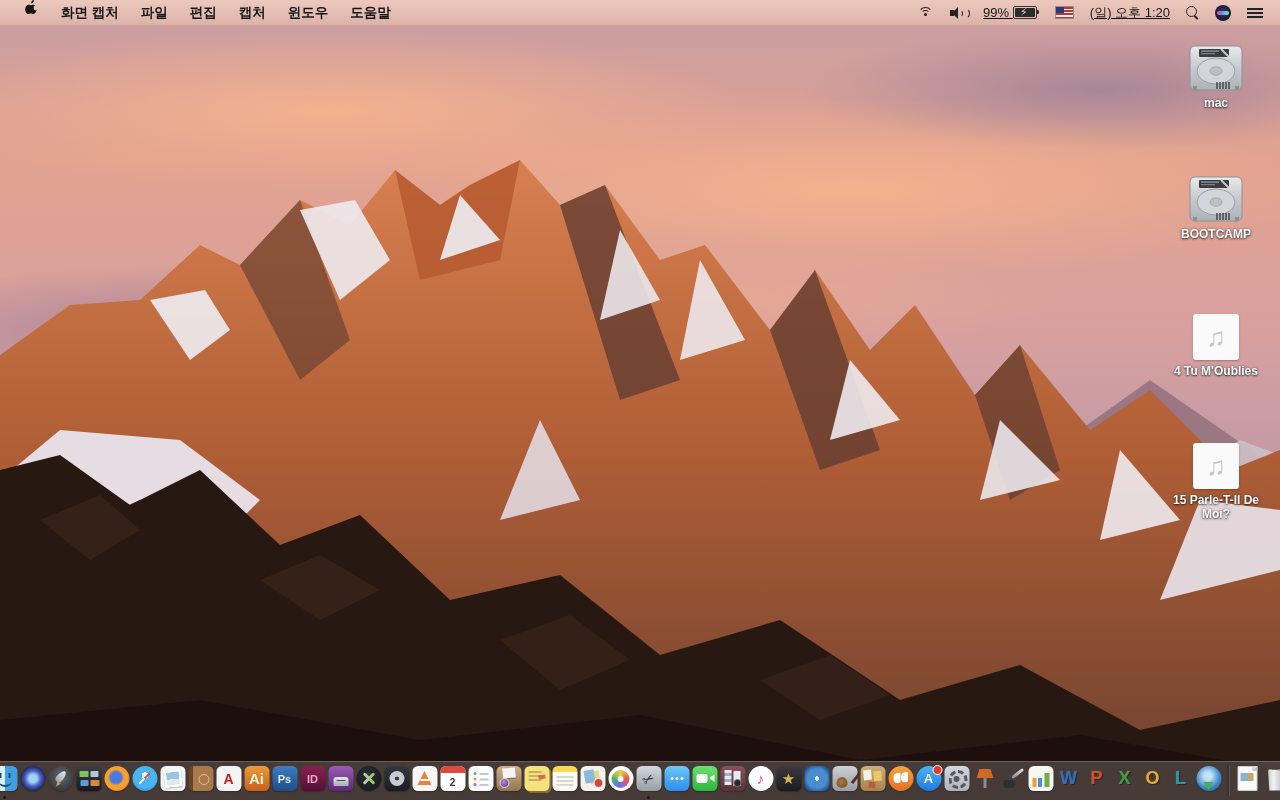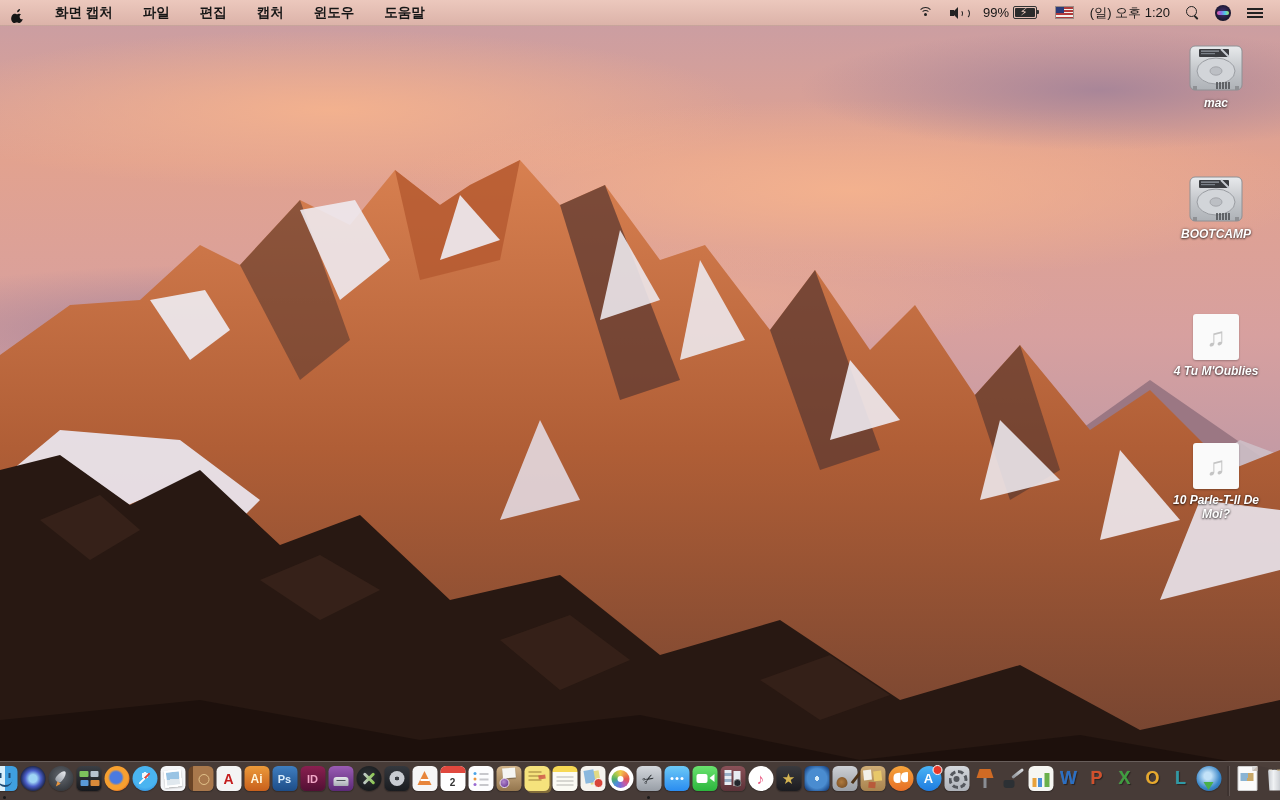--- a/index.html
+++ b/index.html
@@ -12,7 +12,7 @@
     background:linear-gradient(180deg,#ecc8bd,#dcb3a9);
     border-bottom:1px solid rgba(90,60,55,.25);
     display:flex;align-items:center;font-size:13.5px;color:#161616;z-index:30;}
-  .mb-left{display:flex;align-items:flex-end;gap:8px;}
+  .mb-left{display:flex;align-items:flex-start;gap:0;padding-left:14px;}
   .mb-item{padding:0 11px;line-height:25px;white-space:nowrap;font-weight:bold;}
   .mb-appname{font-weight:bold;}
   .mb-right{margin-left:auto;display:flex;align-items:center;gap:6px;padding-right:12px;}

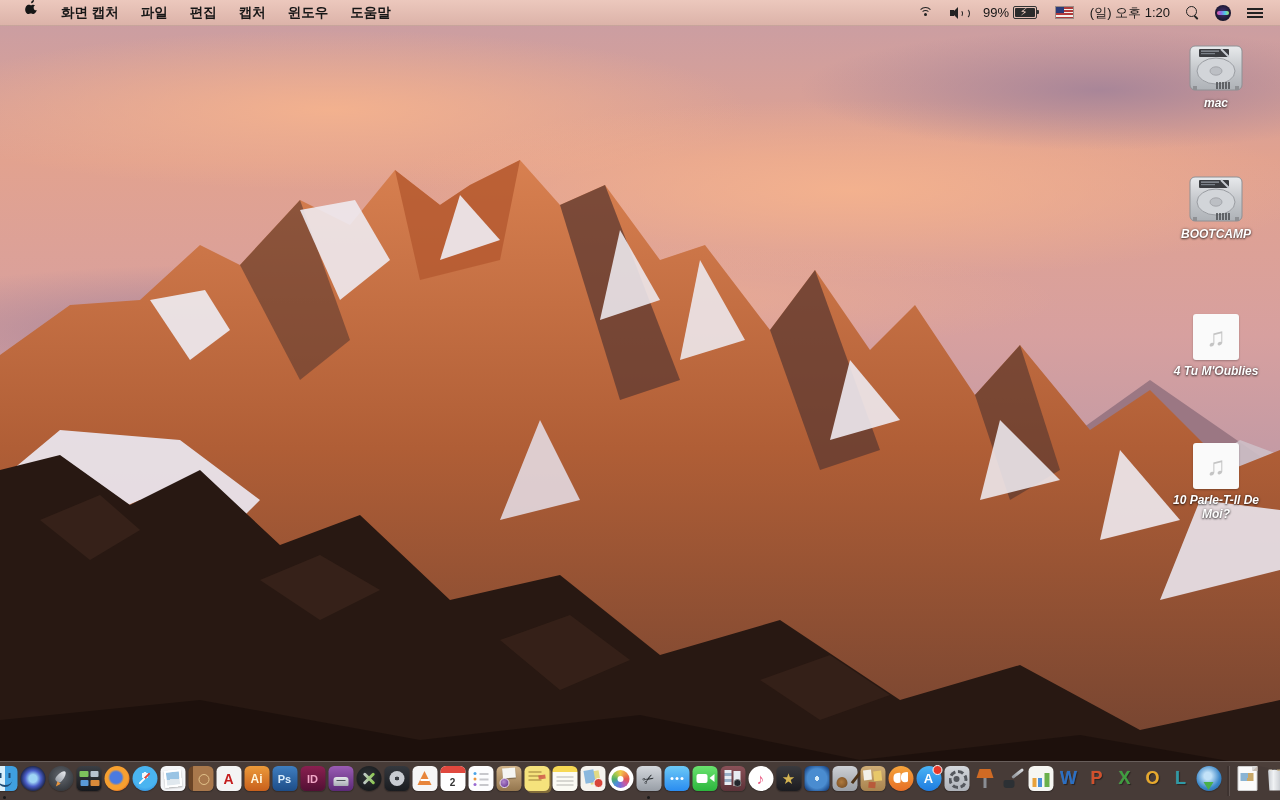--- a/index.html
+++ b/index.html
@@ -15,7 +15,7 @@
   .mb-left{display:flex;align-items:flex-start;gap:0;padding-left:14px;}
   .mb-item{padding:0 11px;line-height:25px;white-space:nowrap;font-weight:bold;}
   .mb-appname{font-weight:bold;}
-  .mb-right{margin-left:auto;display:flex;align-items:center;gap:6px;padding-right:12px;}
+  .mb-right{margin-left:auto;display:flex;align-items:center;gap:6px;padding-right:12px;text-decoration:underline;}
   .mb-status{display:flex;align-items:center;padding:0 5px;height:25px;}
   .apple-logo{width:14px;height:16px;display:block;}
   .pct{font-size:13px;}

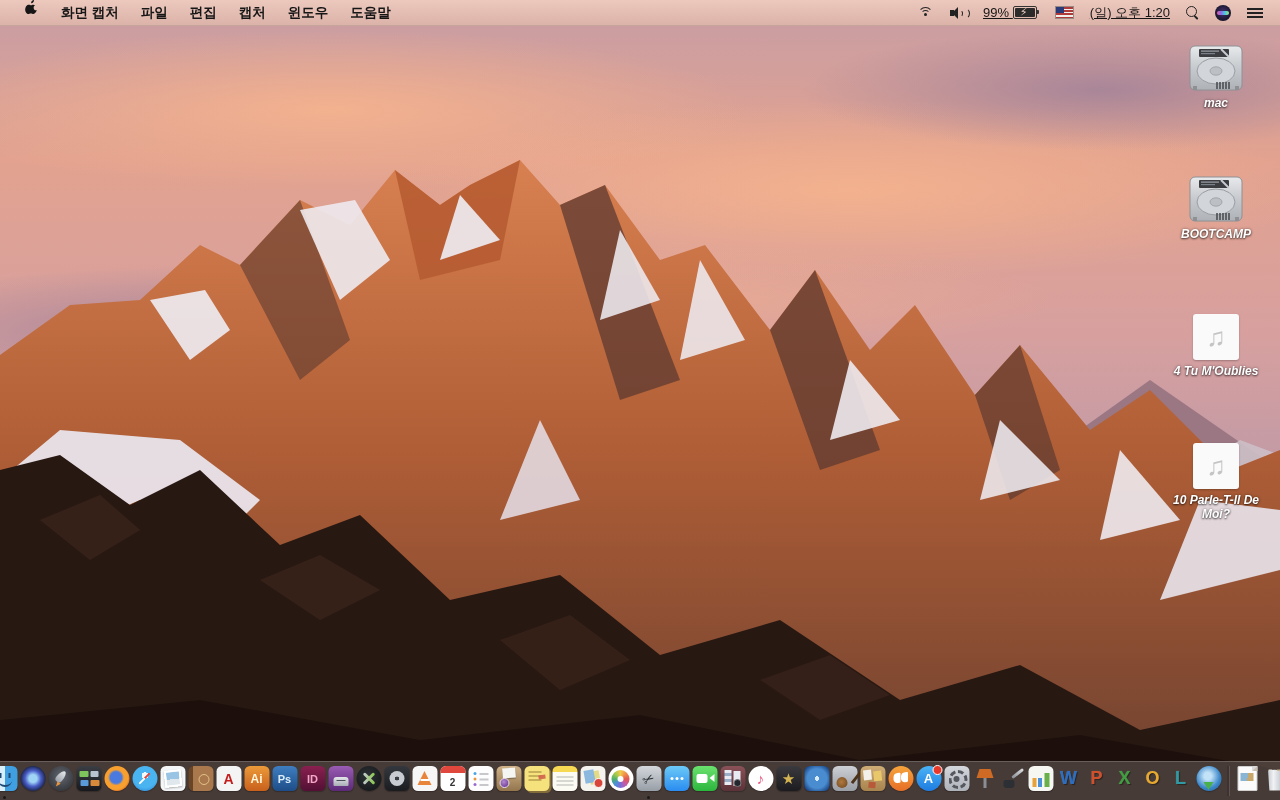--- a/index.html
+++ b/index.html
@@ -54,7 +54,7 @@
   .batt .fill{position:absolute;inset:1px;background:#2b2b2b;border-radius:1px;}
   .batt .bolt{position:absolute;left:6px;top:-1px;font-size:11px;color:#e8c8bd;z-index:2;line-height:12px;}
   
-  .desk-col{position:absolute;top:44px;right:4px;width:120px;display:flex;flex-direction:column;align-items:center;z-index:10;font-style:italic;}
+  .desk-col{position:absolute;top:44px;right:4px;width:120px;display:flex;flex-direction:column;align-items:center;z-index:10;}
   .desk-item{width:120px;display:flex;flex-direction:column;align-items:center;margin-bottom:7px;}
   .desk-label{margin-top:4px;font-size:12px;font-weight:bold;color:#fff;text-align:center;line-height:14px;
     text-shadow:0 1px 2px rgba(0,0,0,.65),0 0 3px rgba(0,0,0,.4);max-width:112px;}

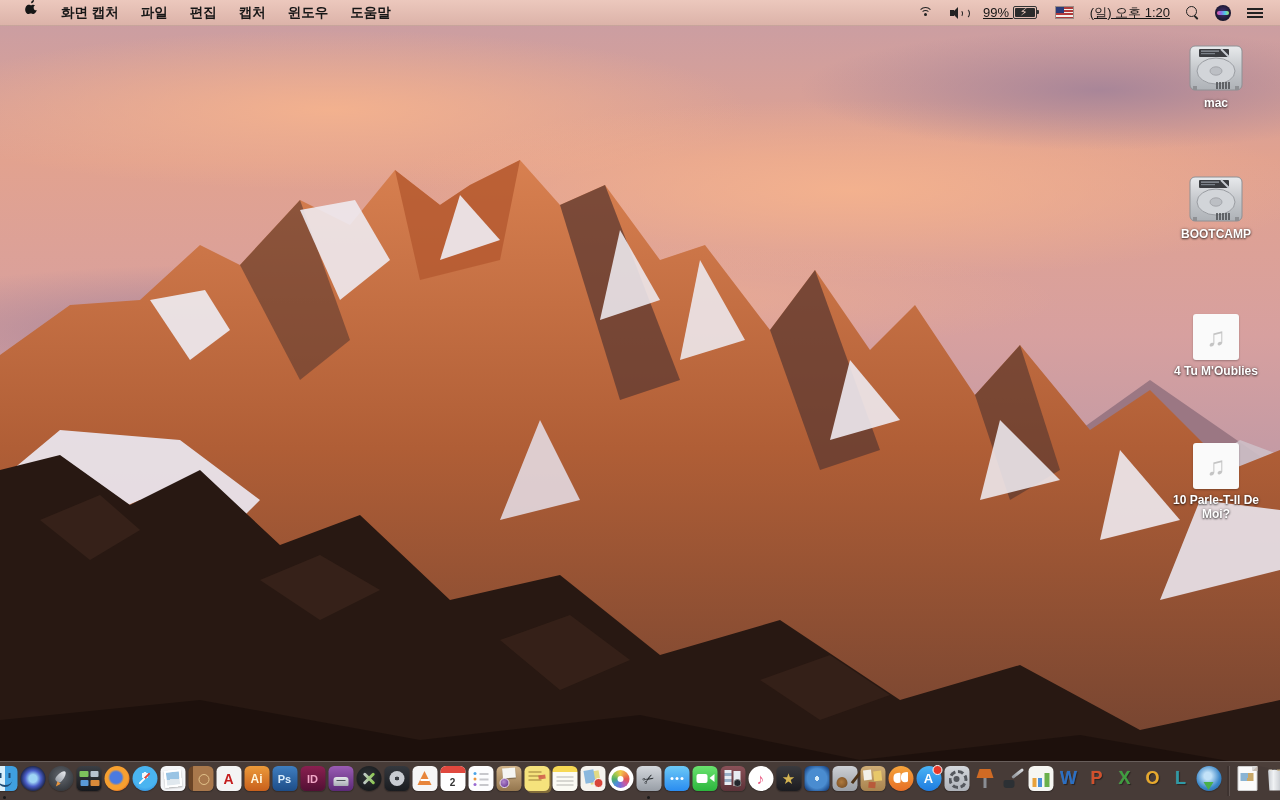--- a/index.html
+++ b/index.html
@@ -384,7 +384,7 @@
       <div class="audio-icon">
           <span>♫</span>
         </div>
-      <div class="desk-label">10 Parle-T-Il De Moi?</div>
+      <div class="desk-label">15 Parle-T-Il De Moi?</div>
     </div>
   </div>
 

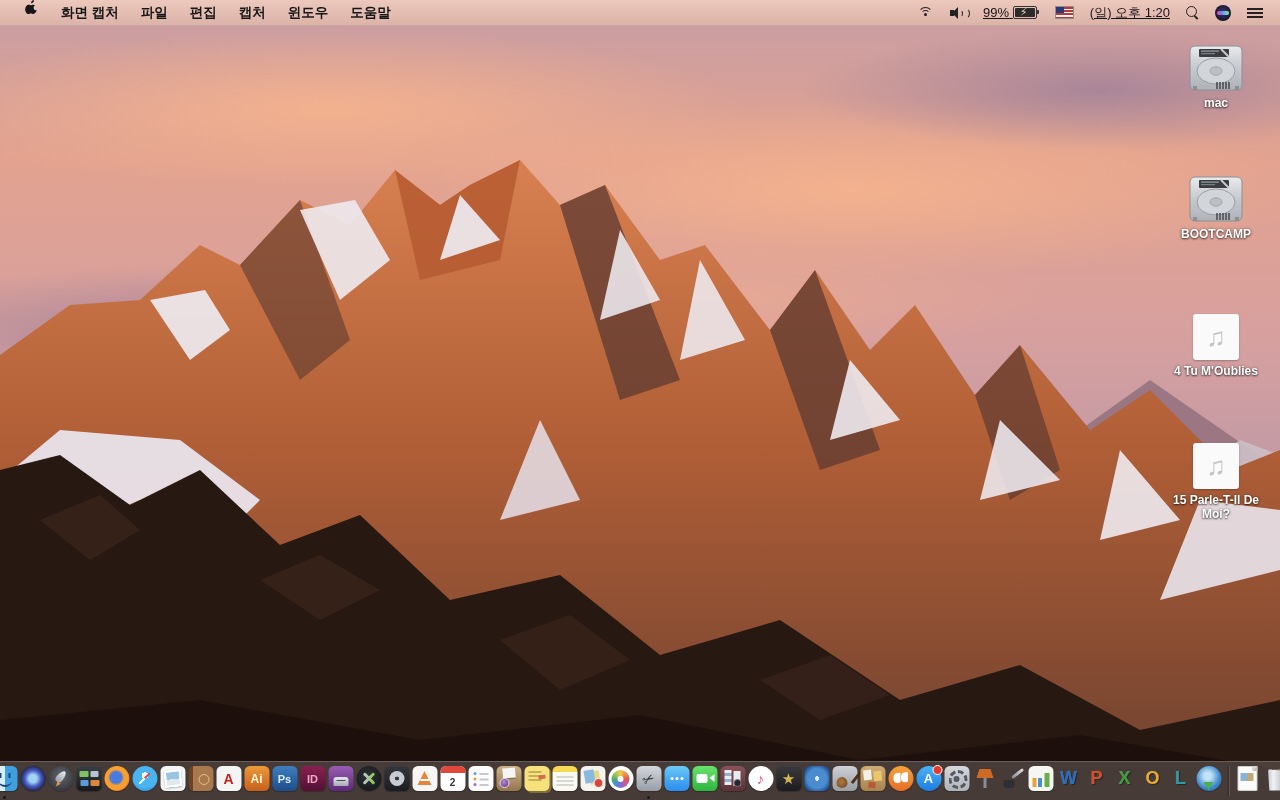--- a/index.html
+++ b/index.html
@@ -98,7 +98,7 @@
   .i-contacts{background:linear-gradient(90deg,#6a4426 0 4px,#a9784c 4px);}
   .i-contacts::after{content:"";position:absolute;left:10px;top:8px;width:9px;height:9px;border-radius:50%;border:1.5px solid #e2c28a;}
   .i-acrobat{background:#f4f4f4;color:#c41d1d;font-weight:bold;font-size:14px;}
-  .i-illustrator{background:linear-gradient(180deg,#ec9a3a,#c8601c);color:#fff6dc;font-weight:bold;font-size:12px;}
+  .i-illustrator{background:linear-gradient(180deg,#ec9a3a,#c8601c);color:#fff6dc;font-weight:bold;font-size:15px;}
   .i-photoshop{background:linear-gradient(180deg,#3f7ec0,#1d4d88);color:#dceefc;font-weight:bold;font-size:11px;}
   .i-indesign{background:linear-gradient(180deg,#8a2050,#521034);color:#f4a8c8;font-weight:bold;font-size:11px;}
   .i-toast{background:linear-gradient(180deg,#9a5cb4,#5c2a78);}

